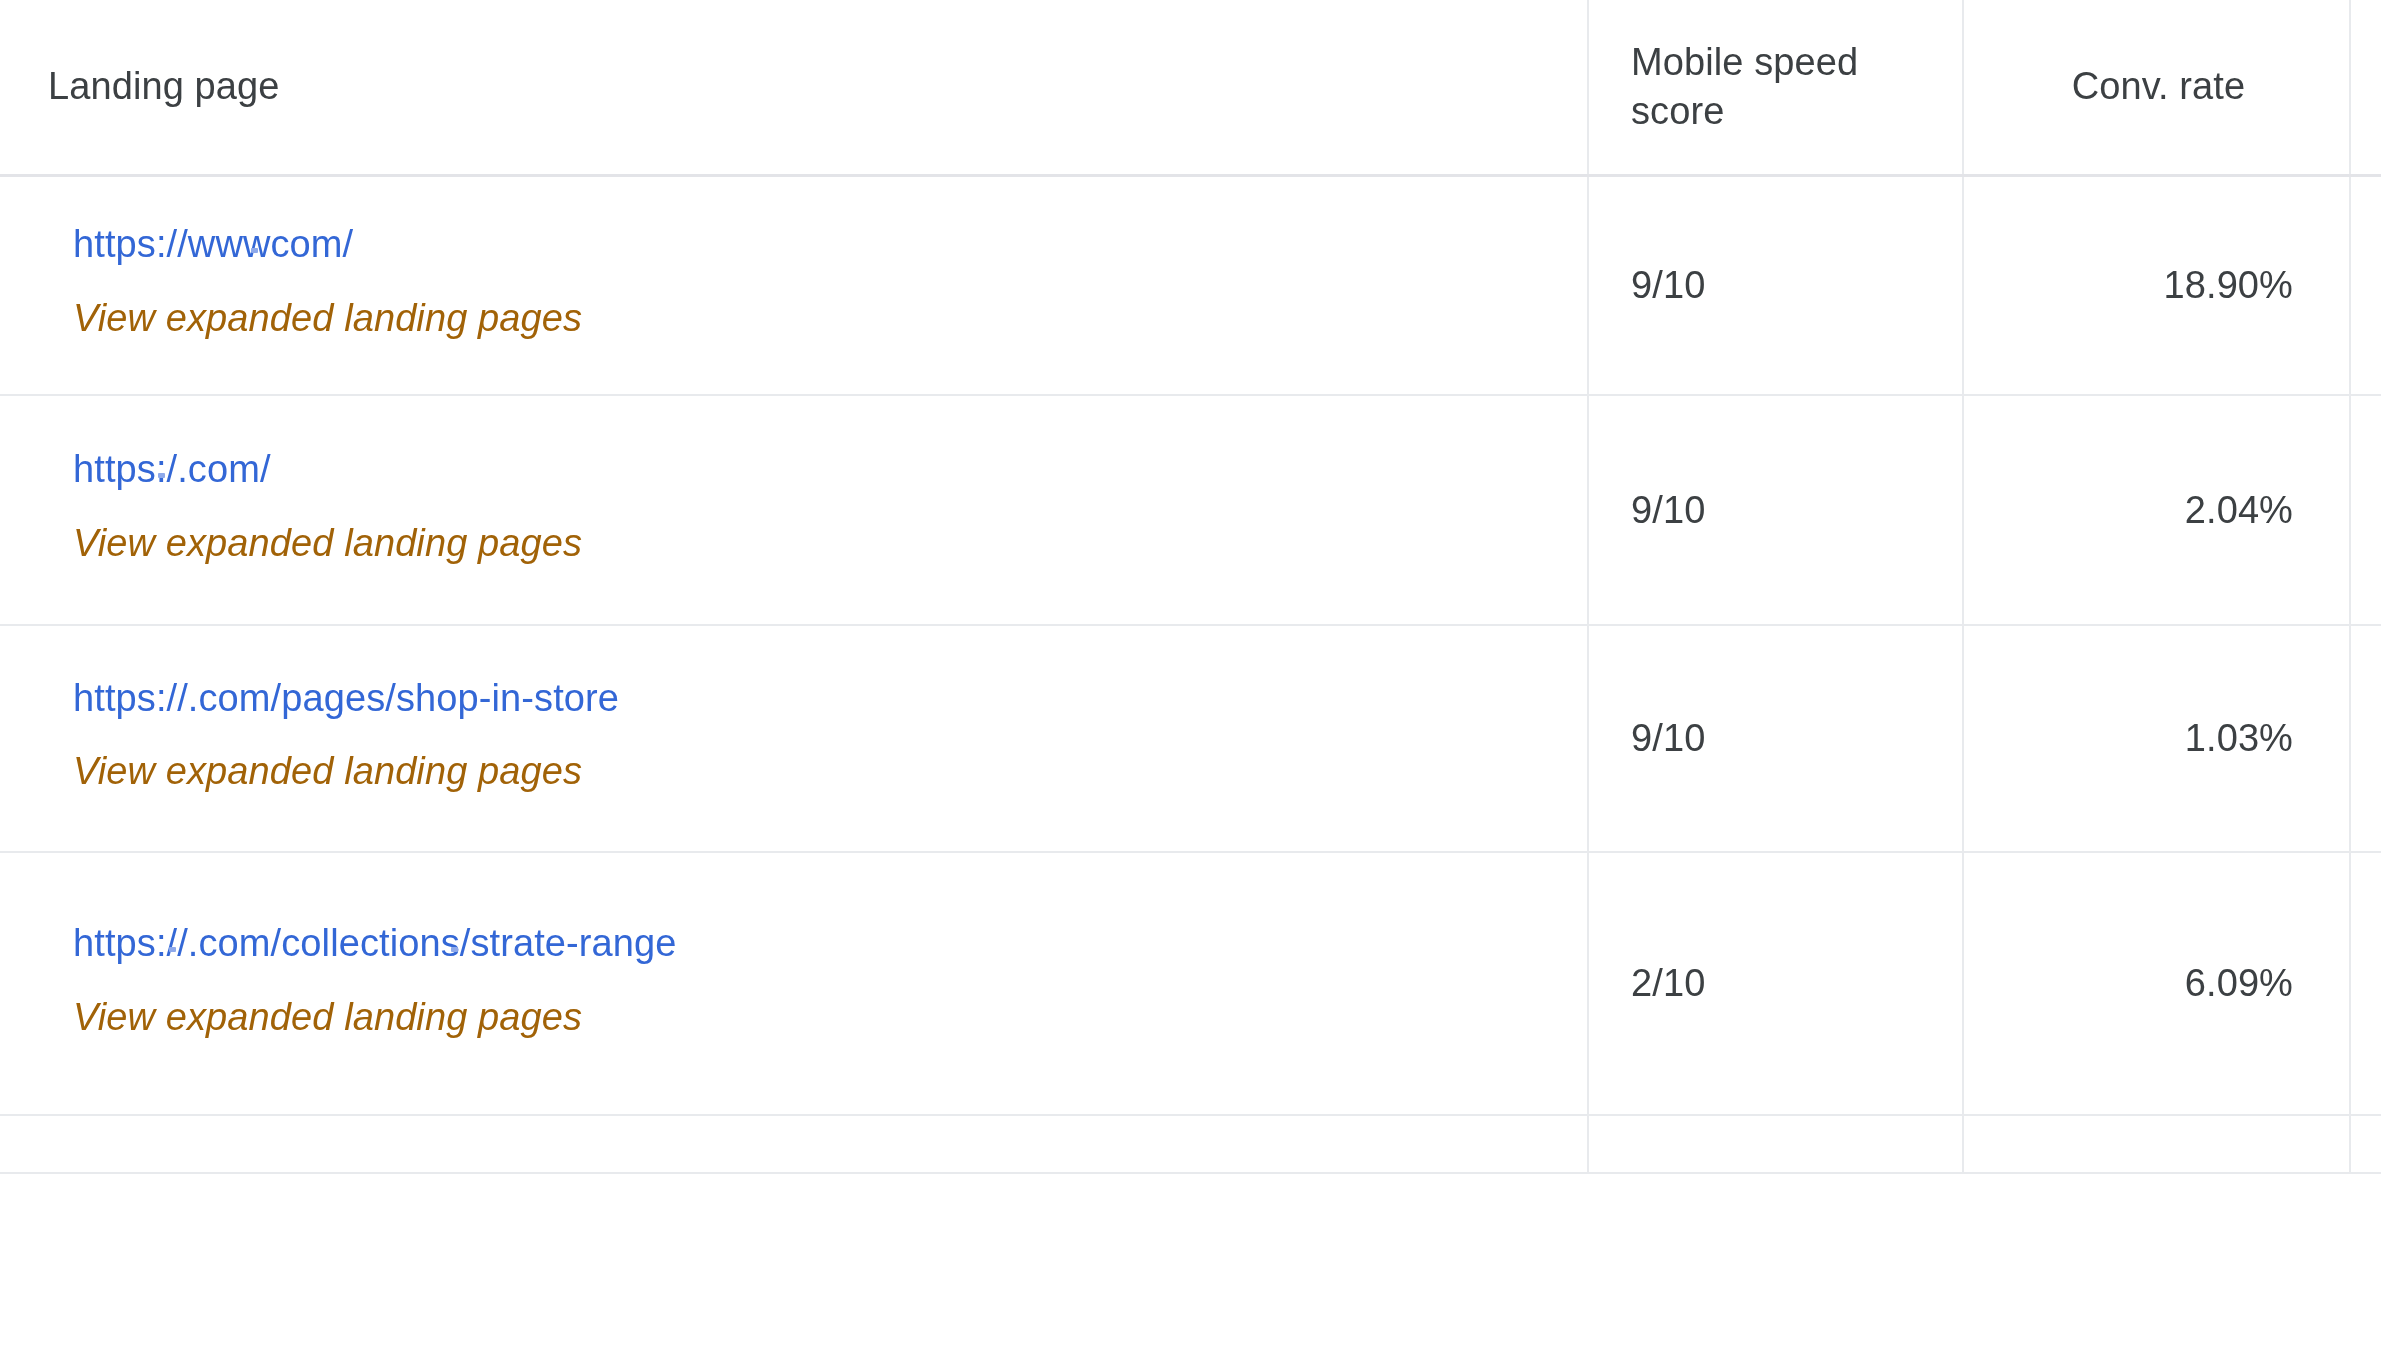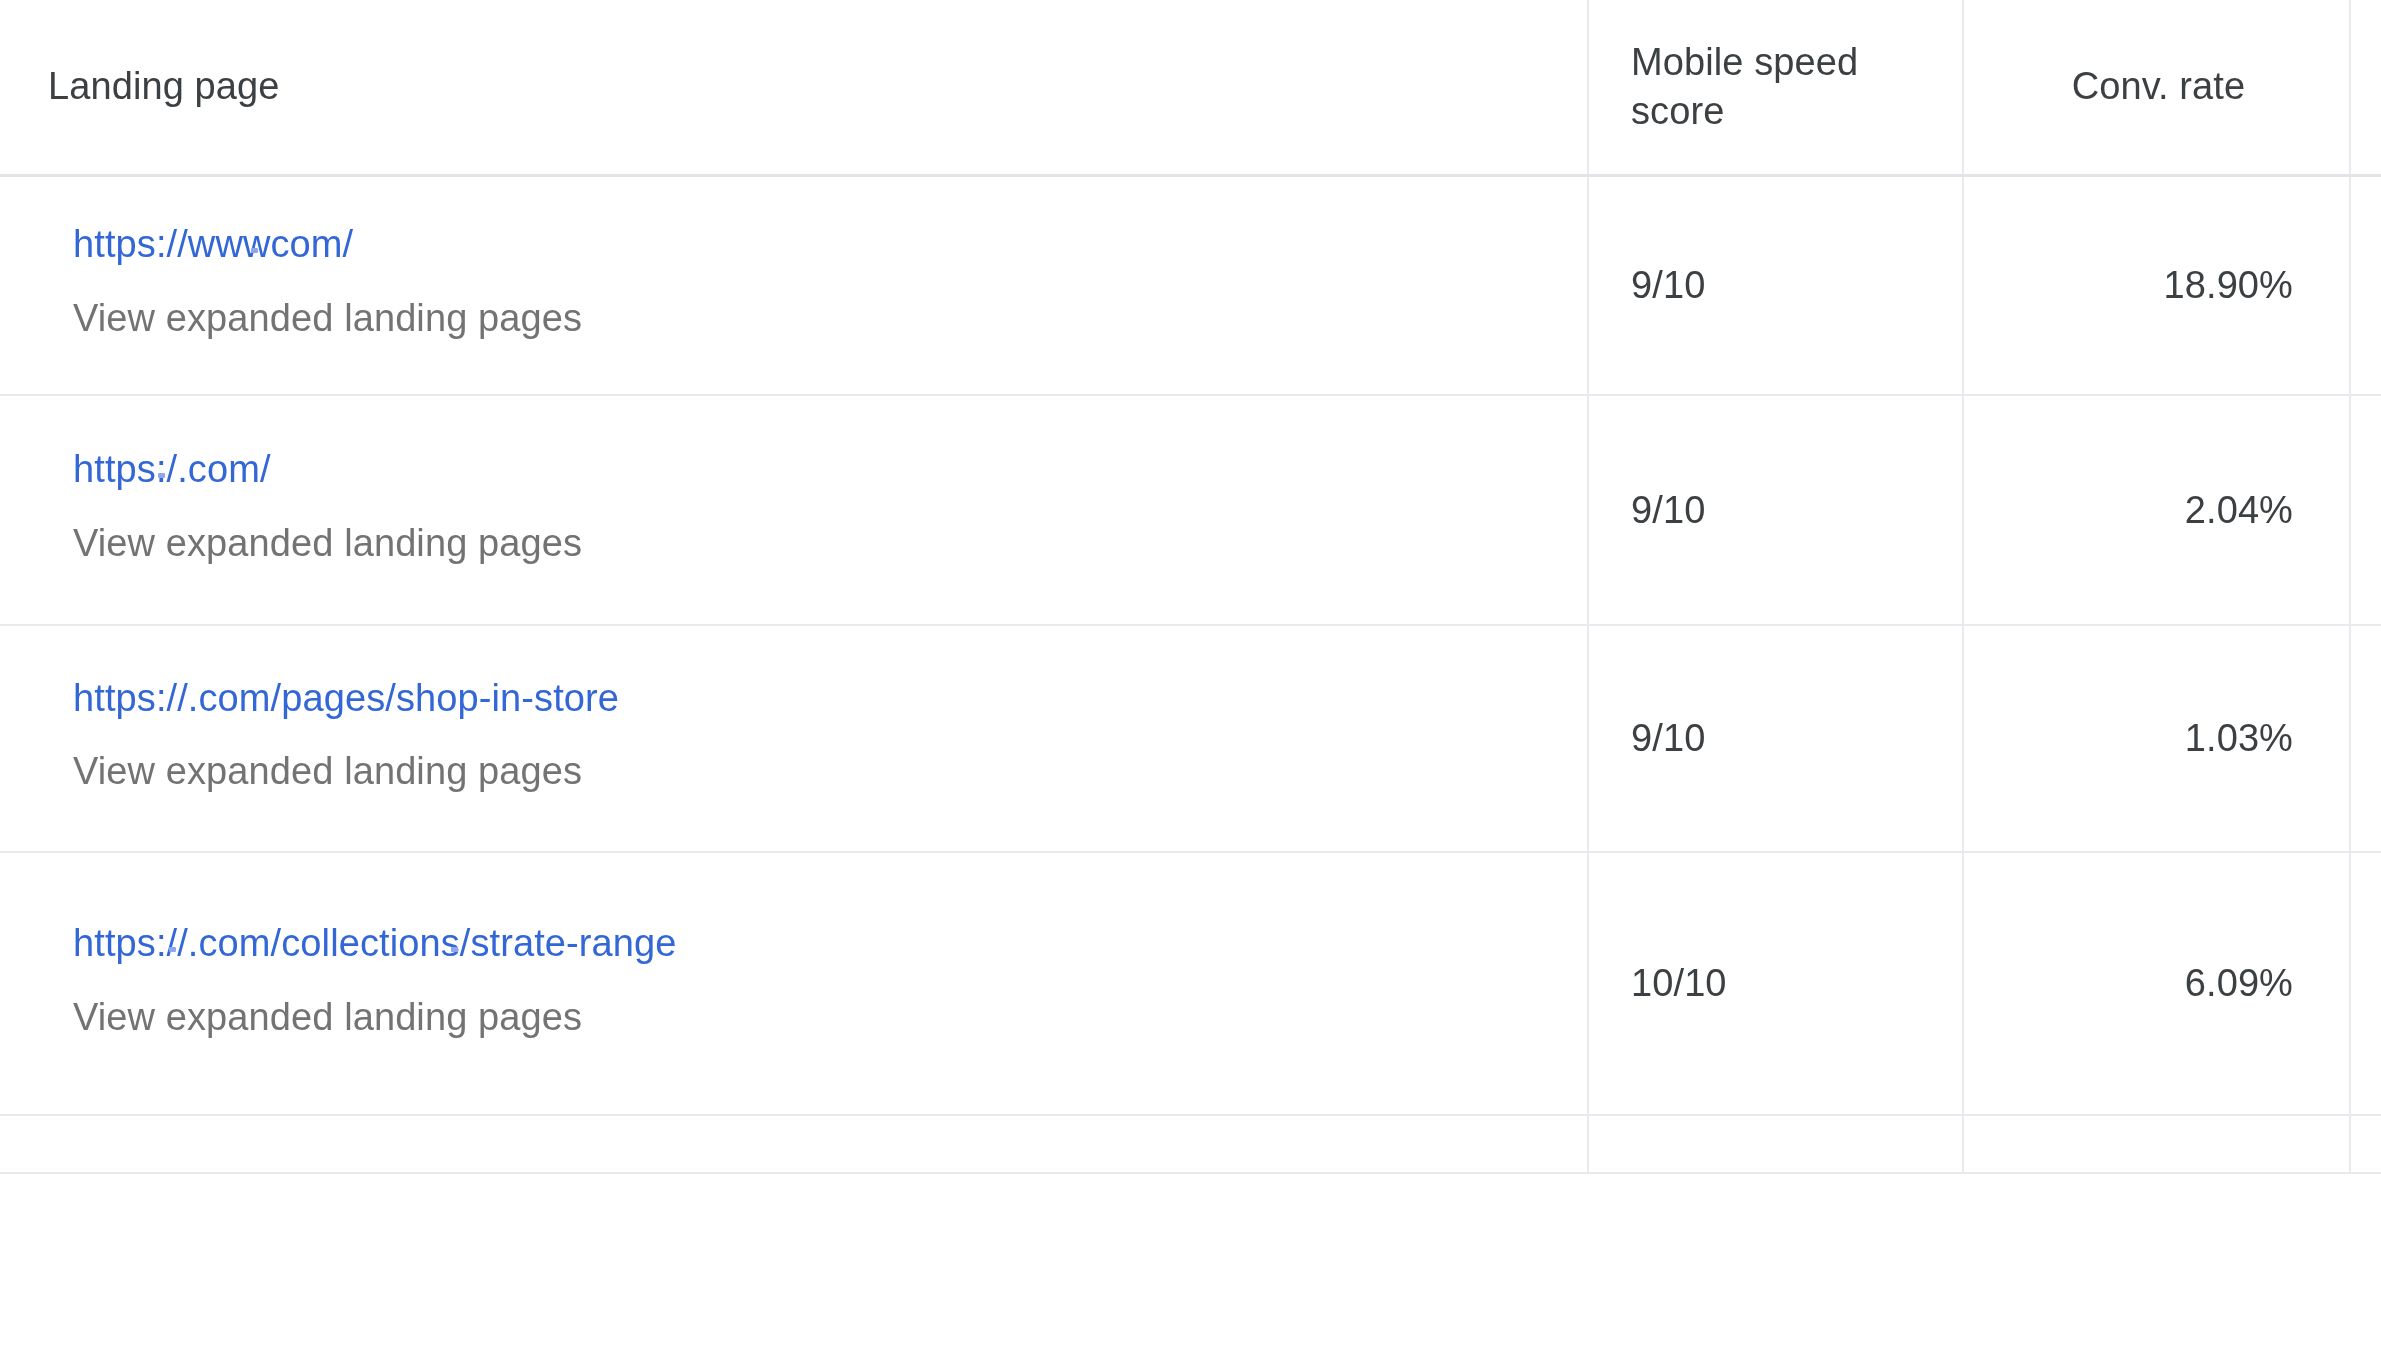--- a/index.html
+++ b/index.html
@@ -111,10 +111,11 @@
   }
   .expand-link {
     display: inline-block;
-    color: #737373;
+    color: #a16207;
     line-height: 1.42;
     text-decoration: none;
     cursor: pointer;
+    font-style: italic;
   }
 
   .row-tall .url-line { line-height: 1.45; }

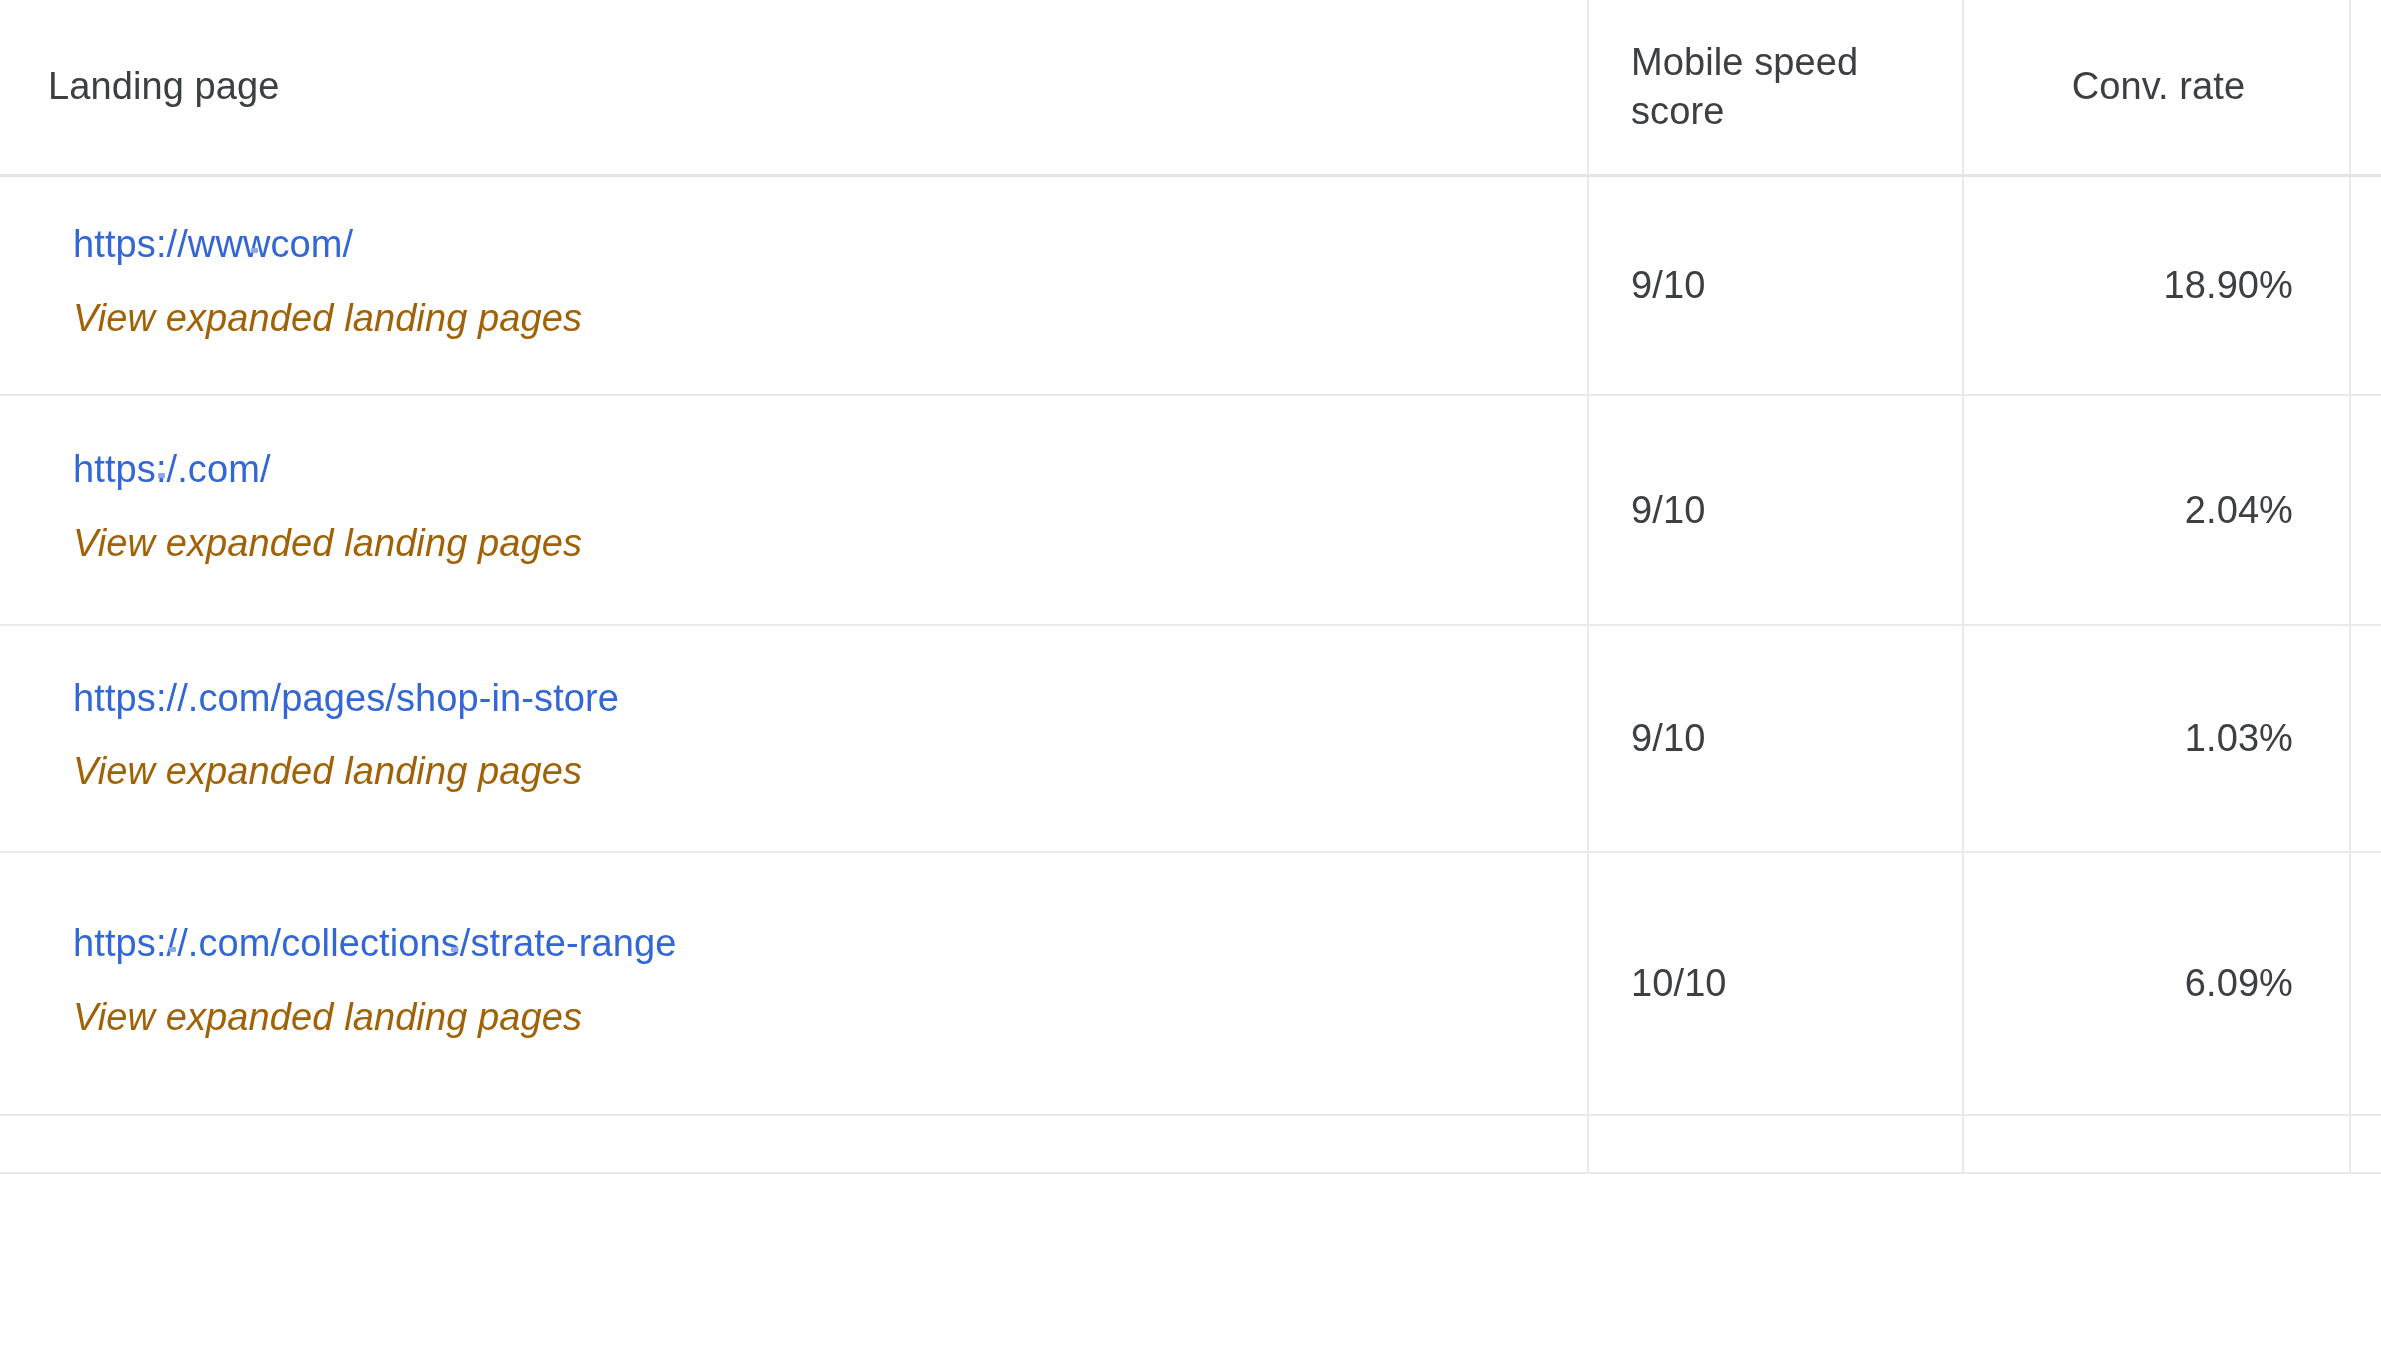--- a/index.html
+++ b/index.html
@@ -184,7 +184,7 @@
         <span class="url-line"><span>https://</span><span class="redacted-dot">               </span><span>.com/collections/</span><span class="redacted-dot">                     </span><span>strate-range</span></span>
         <a class="expand-link">View expanded landing pages</a>
       </td>
-      <td class="td-speed">10/10</td>
+      <td class="td-speed">2/10</td>
       <td class="td-conv">6.09%</td>
       <td class="td-tail"></td>
     </tr>

